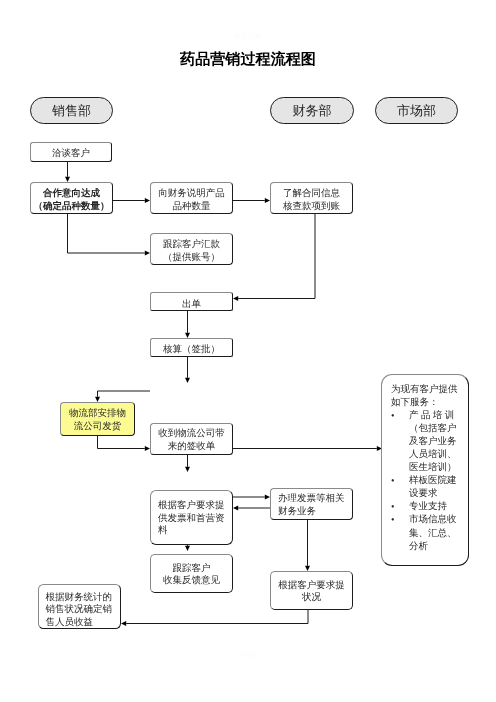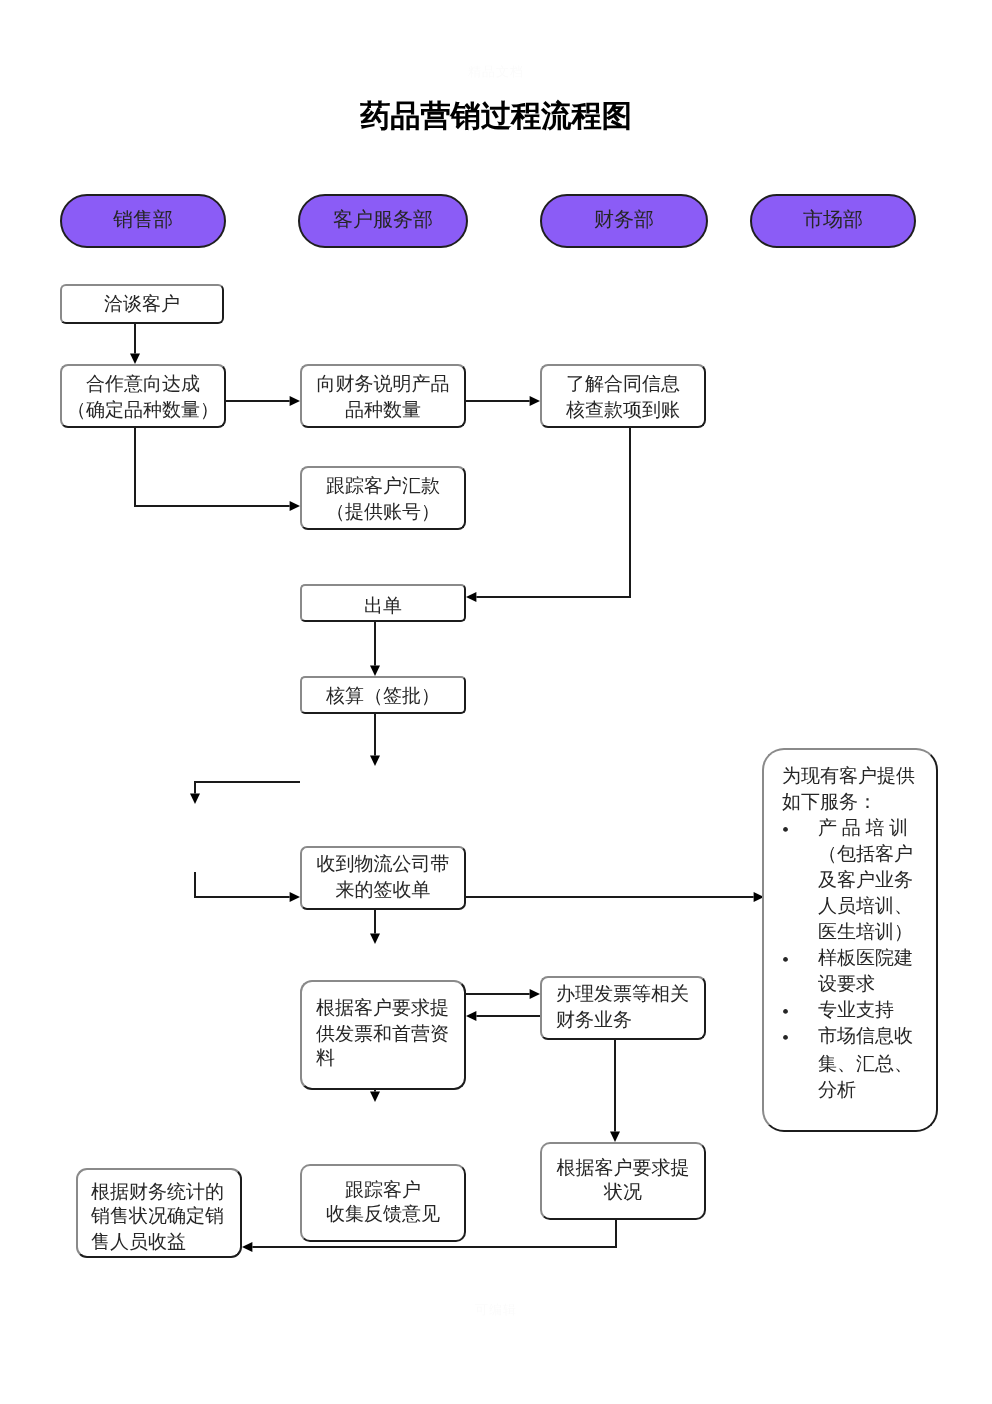--- a/index.html
+++ b/index.html
@@ -29,7 +29,7 @@
   .rr{border-radius:5px;}
   .node.lt{justify-content:flex-start;}
   .node.lt > .t{text-align:left;padding-left:7px;}
-  .pill{border-radius:999px;background:#8b5cf6;border:1.2px solid #1f1f1f;font-size:10px;}
+  .pill{border-radius:999px;background:#e5e5e5;border:1.2px solid #1f1f1f;font-size:13px;}
   .yellow{background:#fbfb91;}
 
   svg#wires{position:absolute;left:0;top:0;width:496px;height:702px;}

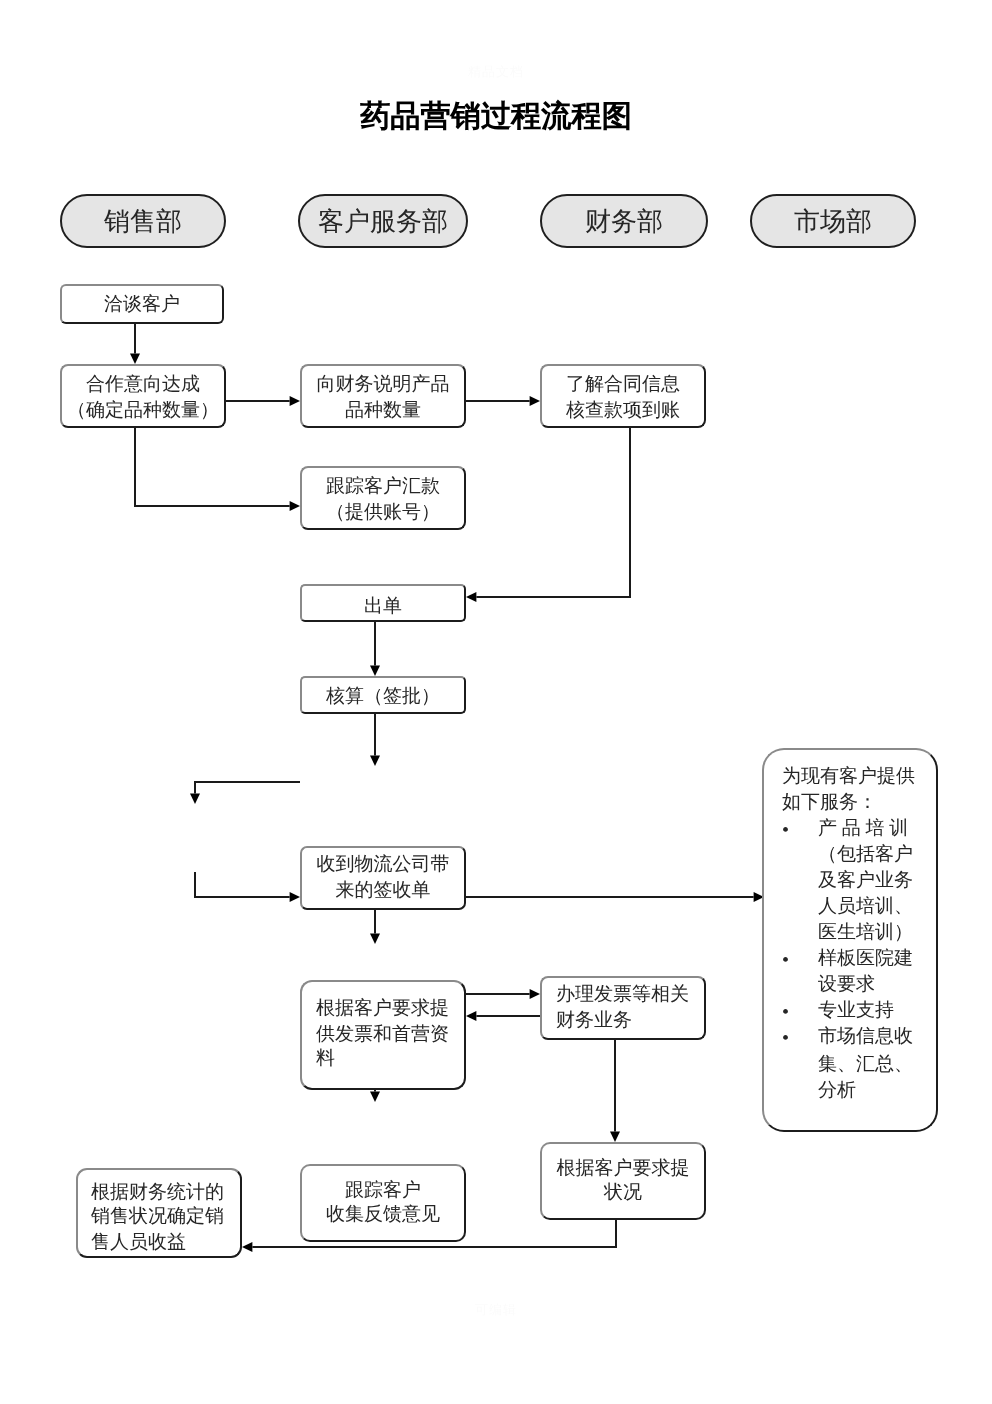--- a/index.html
+++ b/index.html
@@ -94,9 +94,6 @@
   <div class="node pill" style="left:30px;top:97px;width:83px;height:27px;">
     <span class="t">销售部</span>
   </div>
-  <div class="node pill" style="left:149px;top:97px;width:85px;height:27px;">
-    <span class="t">客户服务部</span>
-  </div>
   <div class="node pill" style="left:270px;top:97px;width:84px;height:27px;">
     <span class="t">财务部</span>
   </div>

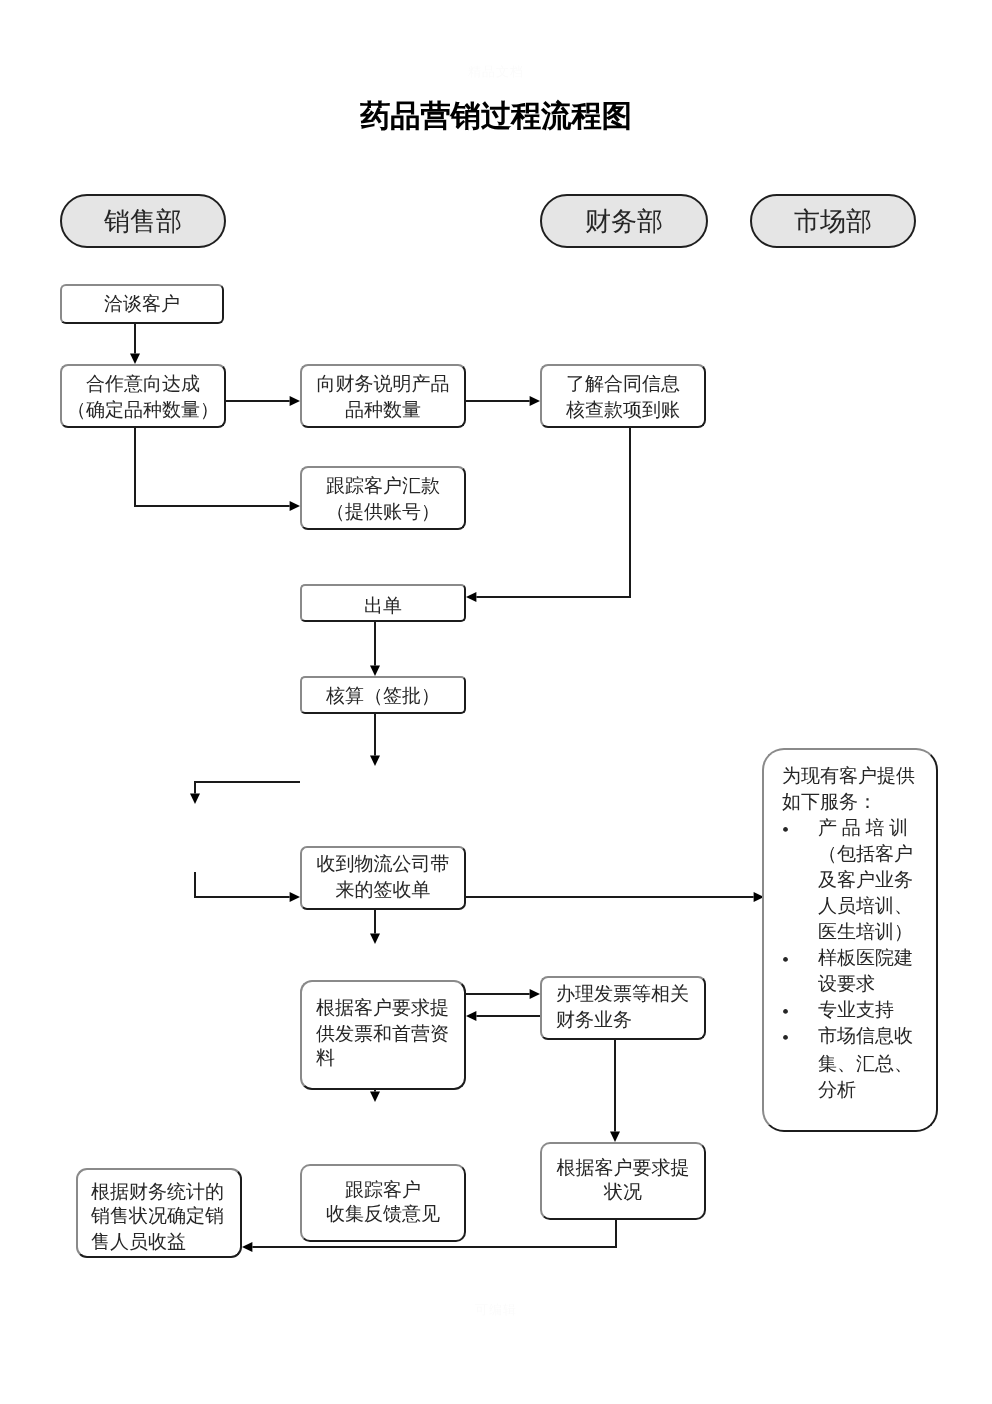--- a/index.html
+++ b/index.html
@@ -103,7 +103,7 @@
 
   <div class="node rr" style="left:30px;top:142px;width:82px;height:20px;border-radius:3px;"><span class="t" style="top:1.5px">洽谈客户</span></div>
 
-  <div class="node rr" style="left:30px;top:182px;width:83px;height:32px;border-radius:4px;"><span class="t" style="top:1.5px">合作意向达成
+  <div class="node rr" style="left:30px;top:182px;width:83px;height:32px;border-radius:4px;font-weight:bold;"><span class="t" style="top:1.5px">合作意向达成
 （确定品种数量）</span></div>
 
   <div class="node rr" style="left:150px;top:182px;width:83px;height:32px;border-radius:4px;"><span class="t" style="top:1.5px">向财务说明产品

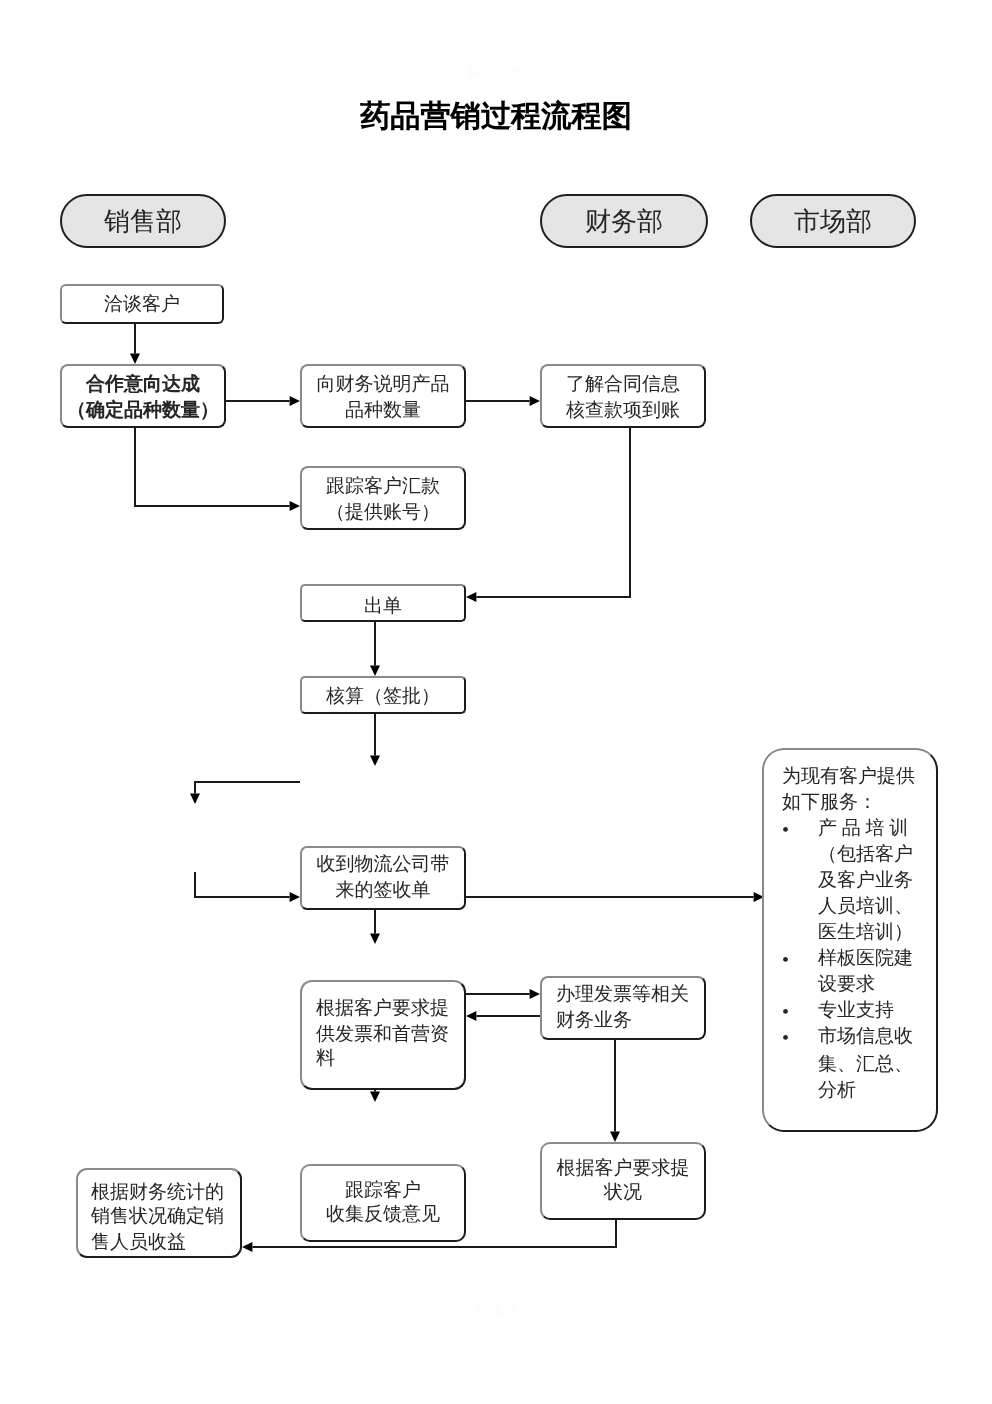--- a/index.html
+++ b/index.html
@@ -120,6 +120,8 @@
   <div class="node rr" style="left:150px;top:338px;width:83px;height:19px;border-radius:2.5px;"><span class="t" style="top:1.5px">核算（签批）</span></div>
 
 
+  <div class="node rr yellow" style="left:60px;top:402px;width:75px;height:34px;border-radius:4px;"><span class="t">物流部安排物
+流公司发货</span></div>
 
   <div class="node rr" style="left:150px;top:423px;width:83px;height:32px;border-radius:3.5px;"><span class="t">收到物流公司带
 来的签收单</span></div>

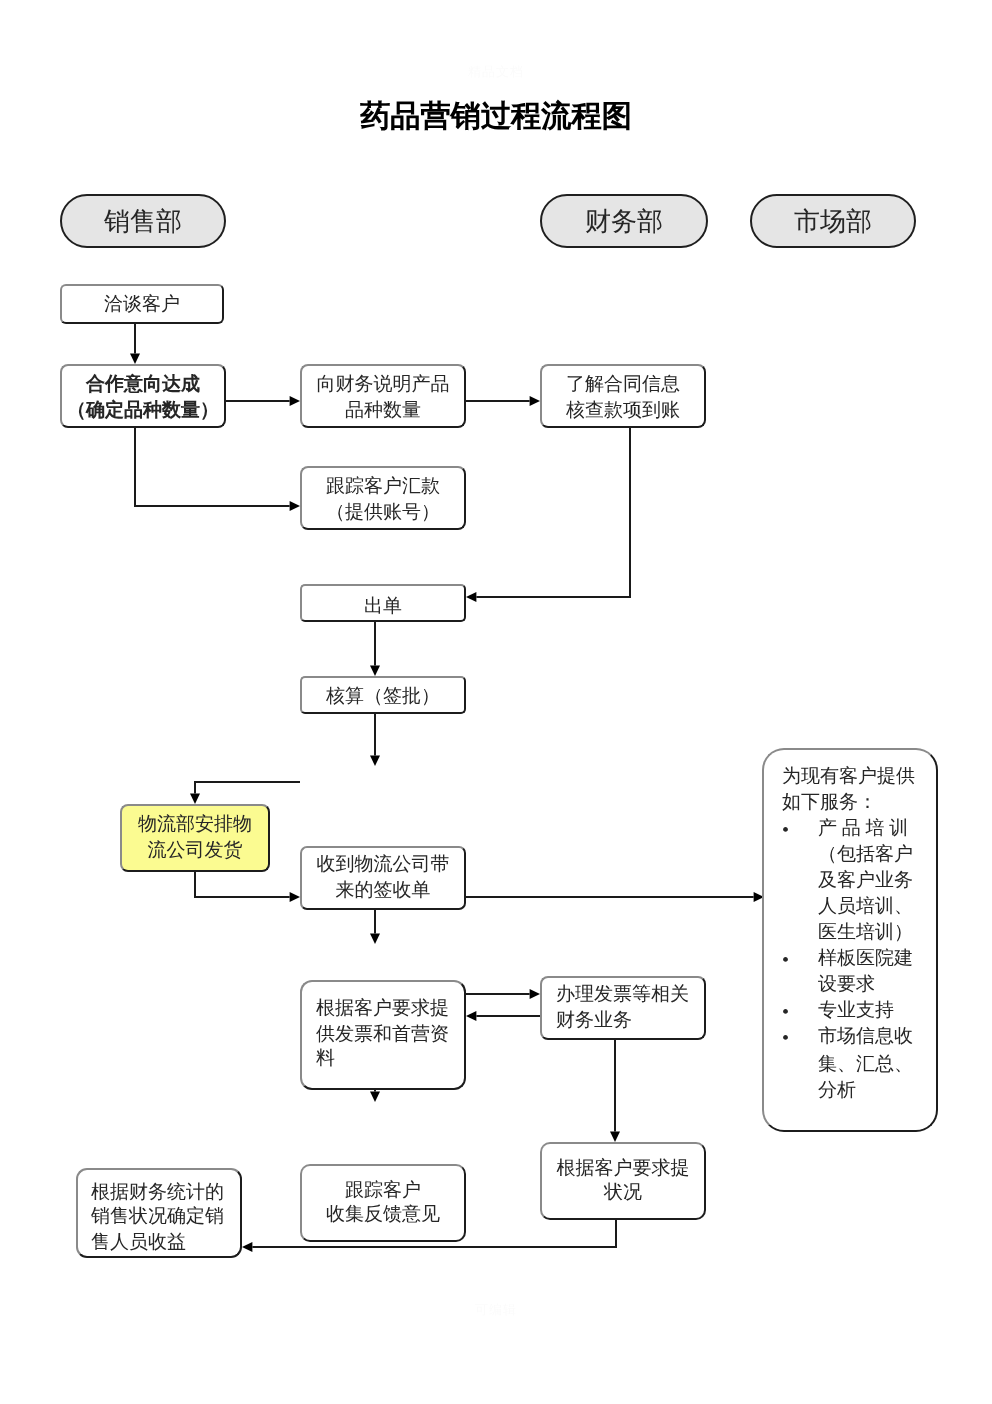--- a/index.html
+++ b/index.html
@@ -133,7 +133,7 @@
   <div class="node rr lt" style="left:270px;top:488px;width:83px;height:32px;border-radius:4px;"><span class="t">办理发票等相关
 财务业务</span></div>
 
-  <div class="node rr" style="left:150px;top:582px;width:83px;height:39px;border-radius:5px;"><span class="t">跟踪客户
+  <div class="node rr" style="left:150px;top:554px;width:83px;height:39px;border-radius:5px;"><span class="t">跟踪客户
 收集反馈意见</span></div>
 
   <div class="node rr" style="left:270px;top:571px;width:83px;height:39px;border-radius:5px;"><span class="t">根据客户要求提

